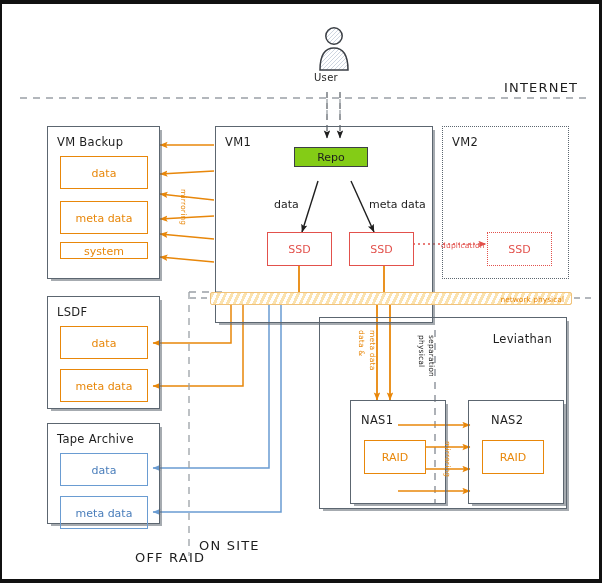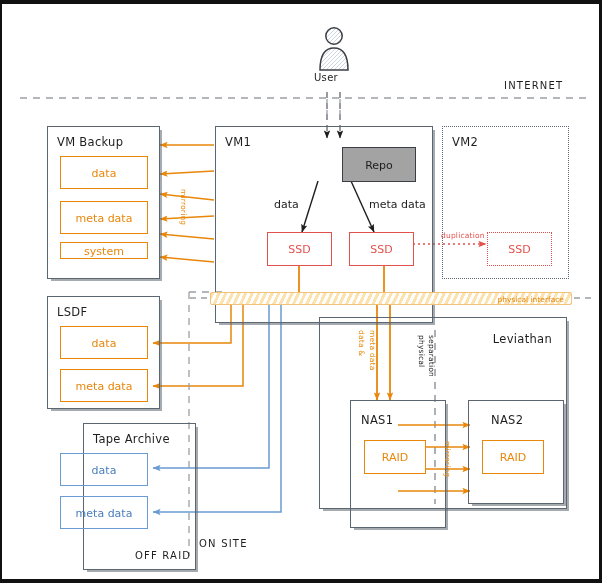--- a/index.html
+++ b/index.html
@@ -20,7 +20,7 @@
 
   .title{font-size:11.5px;letter-spacing:.3px;}
   .inner{font-size:11px;}
-  .tiny{font-size:10px;letter-spacing:1.2px;}
+  .tiny{font-size:13px;letter-spacing:1.2px;}
   .micro{font-size:7.5px;letter-spacing:.2px;}
   .rot{transform-origin:left top;}
 

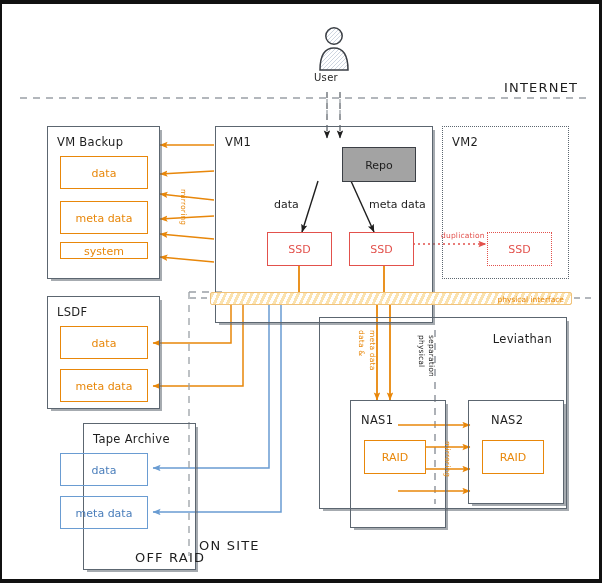--- a/index.html
+++ b/index.html
@@ -147,7 +147,7 @@
     <div class="card" style="left:213px;top:122px;width:218px;height:197px;">
       <div class="lbl t-dark title" style="left:9px;top:8px;">VM1</div>
     </div>
-    <div class="plain" style="left:292px;top:143px;width:74px;height:35px;background:#a3a3a3;margin-left:48px;">
+    <div class="plain" style="left:292px;top:143px;width:74px;height:20px;background:#84cc16;">
       <div class="boxlabel t-dark">Repo</div>
     </div>
     <div class="lbl t-dark inner" style="left:272px;top:194px;">data</div>

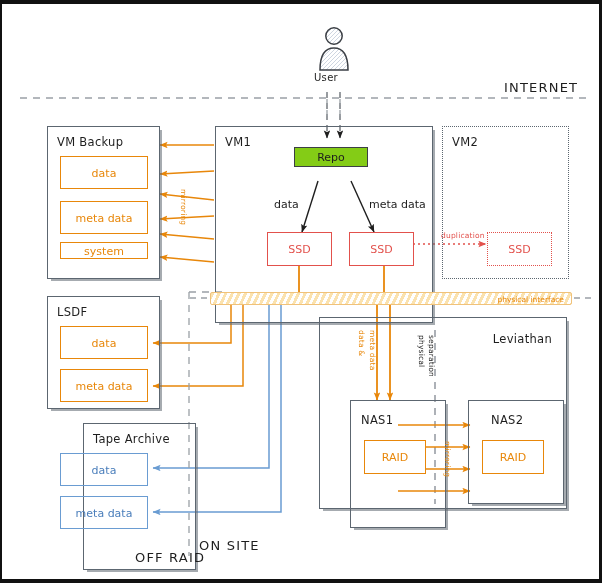--- a/index.html
+++ b/index.html
@@ -160,7 +160,7 @@
       <div class="boxlabel t-red">SSD</div>
     </div>
 
-    <div class="lbl t-red micro" style="left:415px;top:227px;padding-left:24px;">duplication</div>
+    <div class="lbl t-red micro" style="left:415px;top:237px;padding-left:24px;">duplication</div>
 
     <div class="card-d" style="left:440px;top:122px;width:127px;height:153px;box-shadow:none;">
       <div class="lbl t-dark title" style="left:9px;top:8px;">VM2</div>

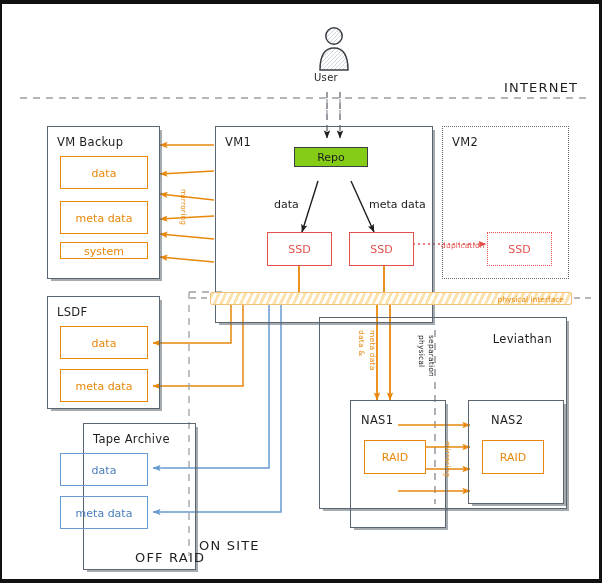--- a/index.html
+++ b/index.html
@@ -170,7 +170,7 @@
     </div>
 
     <div class="band" style="left:208px;top:288px;width:362px;height:13px;">
-      <div class="caption">physical interface</div>
+      <div class="caption">network physical</div>
     </div>
     <svg class="layer">
       <line x1="188" y1="294" x2="206" y2="294" stroke="#9aa0a6" stroke-width="1.3" stroke-dasharray="6,5"></line>

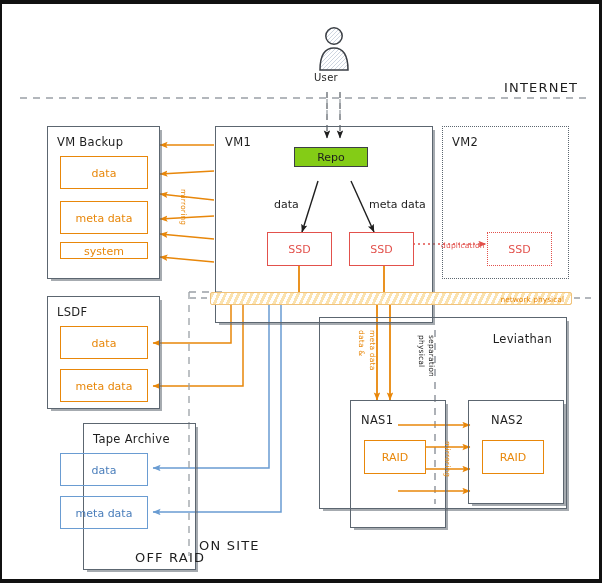--- a/index.html
+++ b/index.html
@@ -210,7 +210,7 @@
     <div class="lbl t-dark micro rot" style="left:424px;top:331px;transform:rotate(90deg);">physical</div>
     <div class="lbl t-dark micro rot" style="left:434px;top:331px;transform:rotate(90deg);">separation</div>
 
-    <div class="card" style="left:348px;top:396px;width:96px;height:128px;">
+    <div class="card" style="left:348px;top:396px;width:96px;height:104px;">
       <div class="lbl t-dark title" style="left:10px;top:12px;">NAS1</div>
     </div>
     <div class="obox" style="left:362px;top:436px;width:62px;height:34px;background:#fff;">

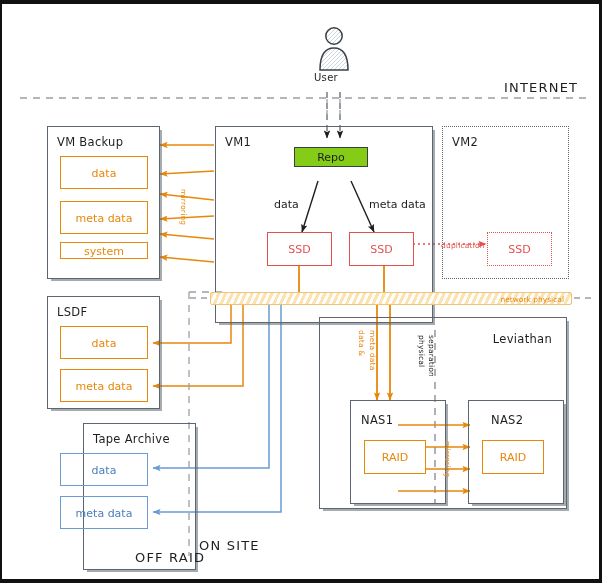--- a/index.html
+++ b/index.html
@@ -187,7 +187,7 @@
       <div class="boxlabel t-orange">meta data</div>
     </div>
 
-    <div class="card" style="left:45px;top:419px;width:113px;height:147px;margin-left:36px;">
+    <div class="card" style="left:45px;top:419px;width:113px;height:101px;">
       <div class="lbl t-dark title" style="left:9px;top:8px;">Tape Archive</div>
     </div>
     <div class="bbox" style="left:58px;top:449px;width:88px;height:33px;">

